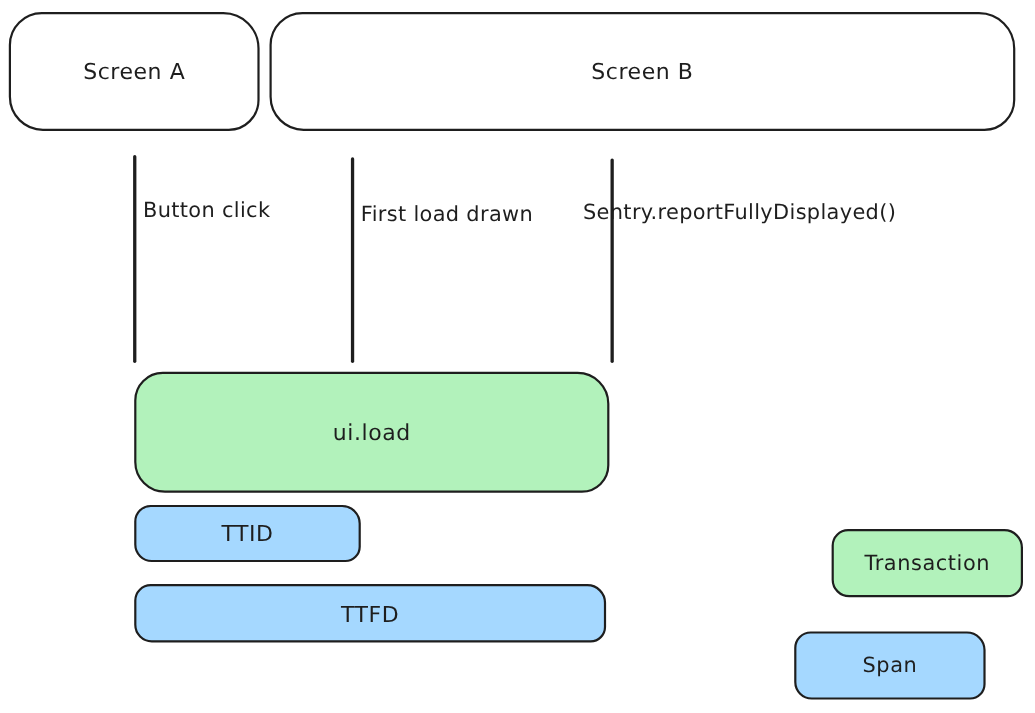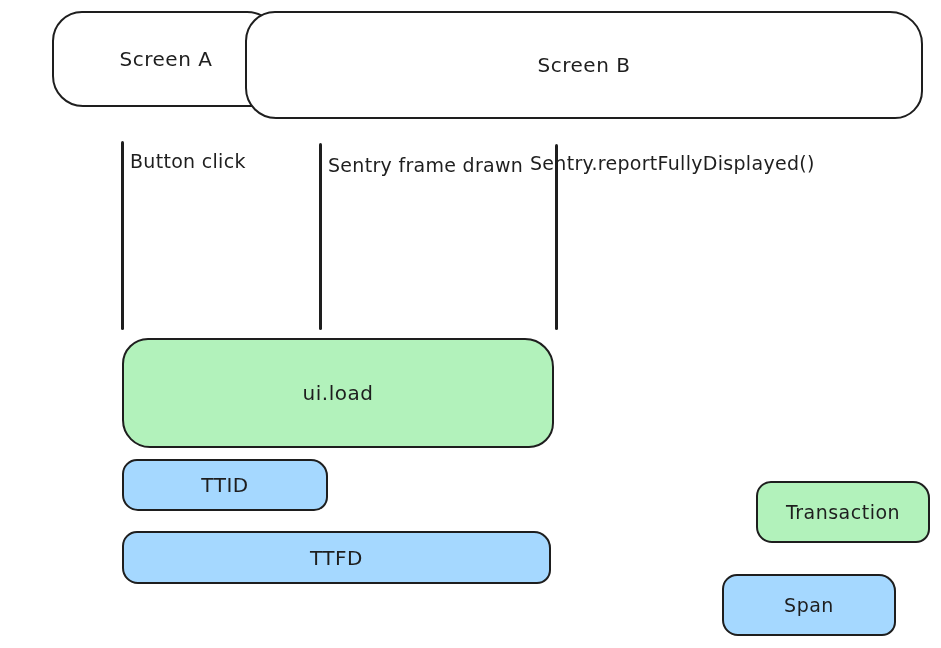--- a/index.html
+++ b/index.html
@@ -63,7 +63,7 @@
 
 <div class="canvas">
 
-  <div class="box screen-box" style="left:8px; top:11px; width:228px; height:96px;margin-left:44px;">
+  <div class="box screen-box" style="left:8px; top:11px; width:228px; height:108px;">
     <span class="label-text">Screen A</span>
   </div>
 

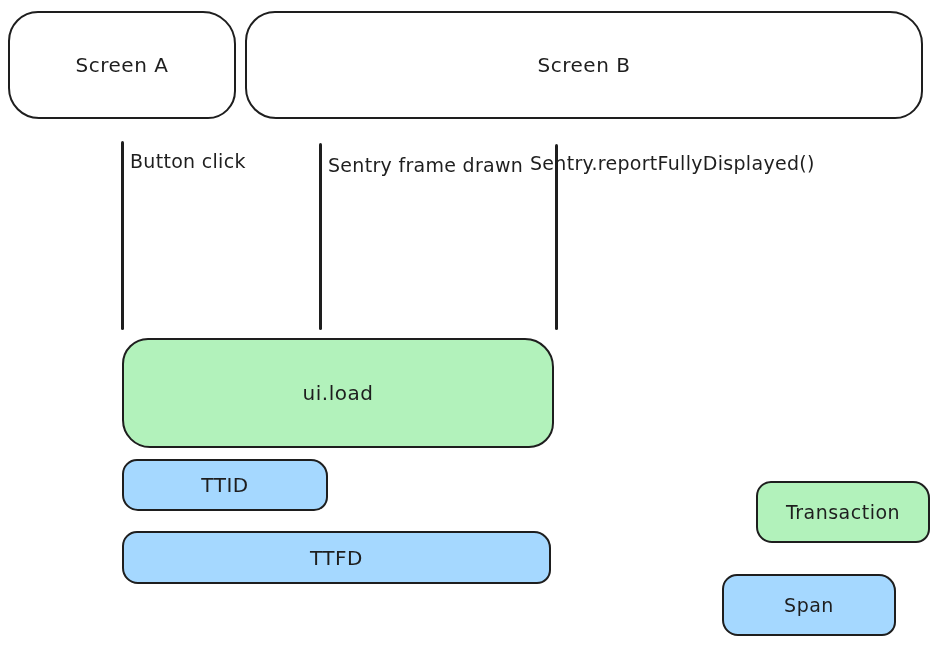--- a/index.html
+++ b/index.html
@@ -53,6 +53,7 @@
     font-size: 19px;
     letter-spacing: 0.3px;
     white-space: nowrap;
+    margin-top: 30px;
   }
   .label-text {
     display: inline-block;

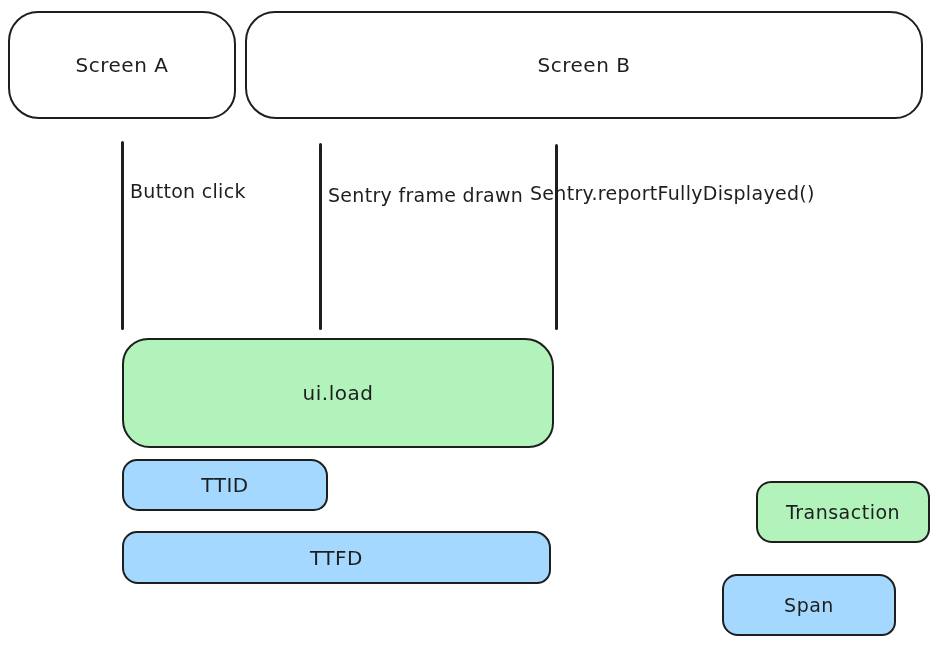--- a/index.html
+++ b/index.html
@@ -76,7 +76,7 @@
   <div class="marker-label" style="left:130px; top:150px;">Button click</div>
 
   <div class="vline" style="left:319px; top:143px; height:187px;"></div>
-  <div class="marker-label" style="left:328px; top:154px;">Sentry frame drawn</div>
+  <div class="marker-label" style="left:328px; top:154px;">First load drawn</div>
 
   <div class="vline" style="left:555px; top:144px; height:186px;"></div>
   <div class="marker-label" style="left:530px; top:152px;">Sentry.reportFullyDisplayed()</div>

